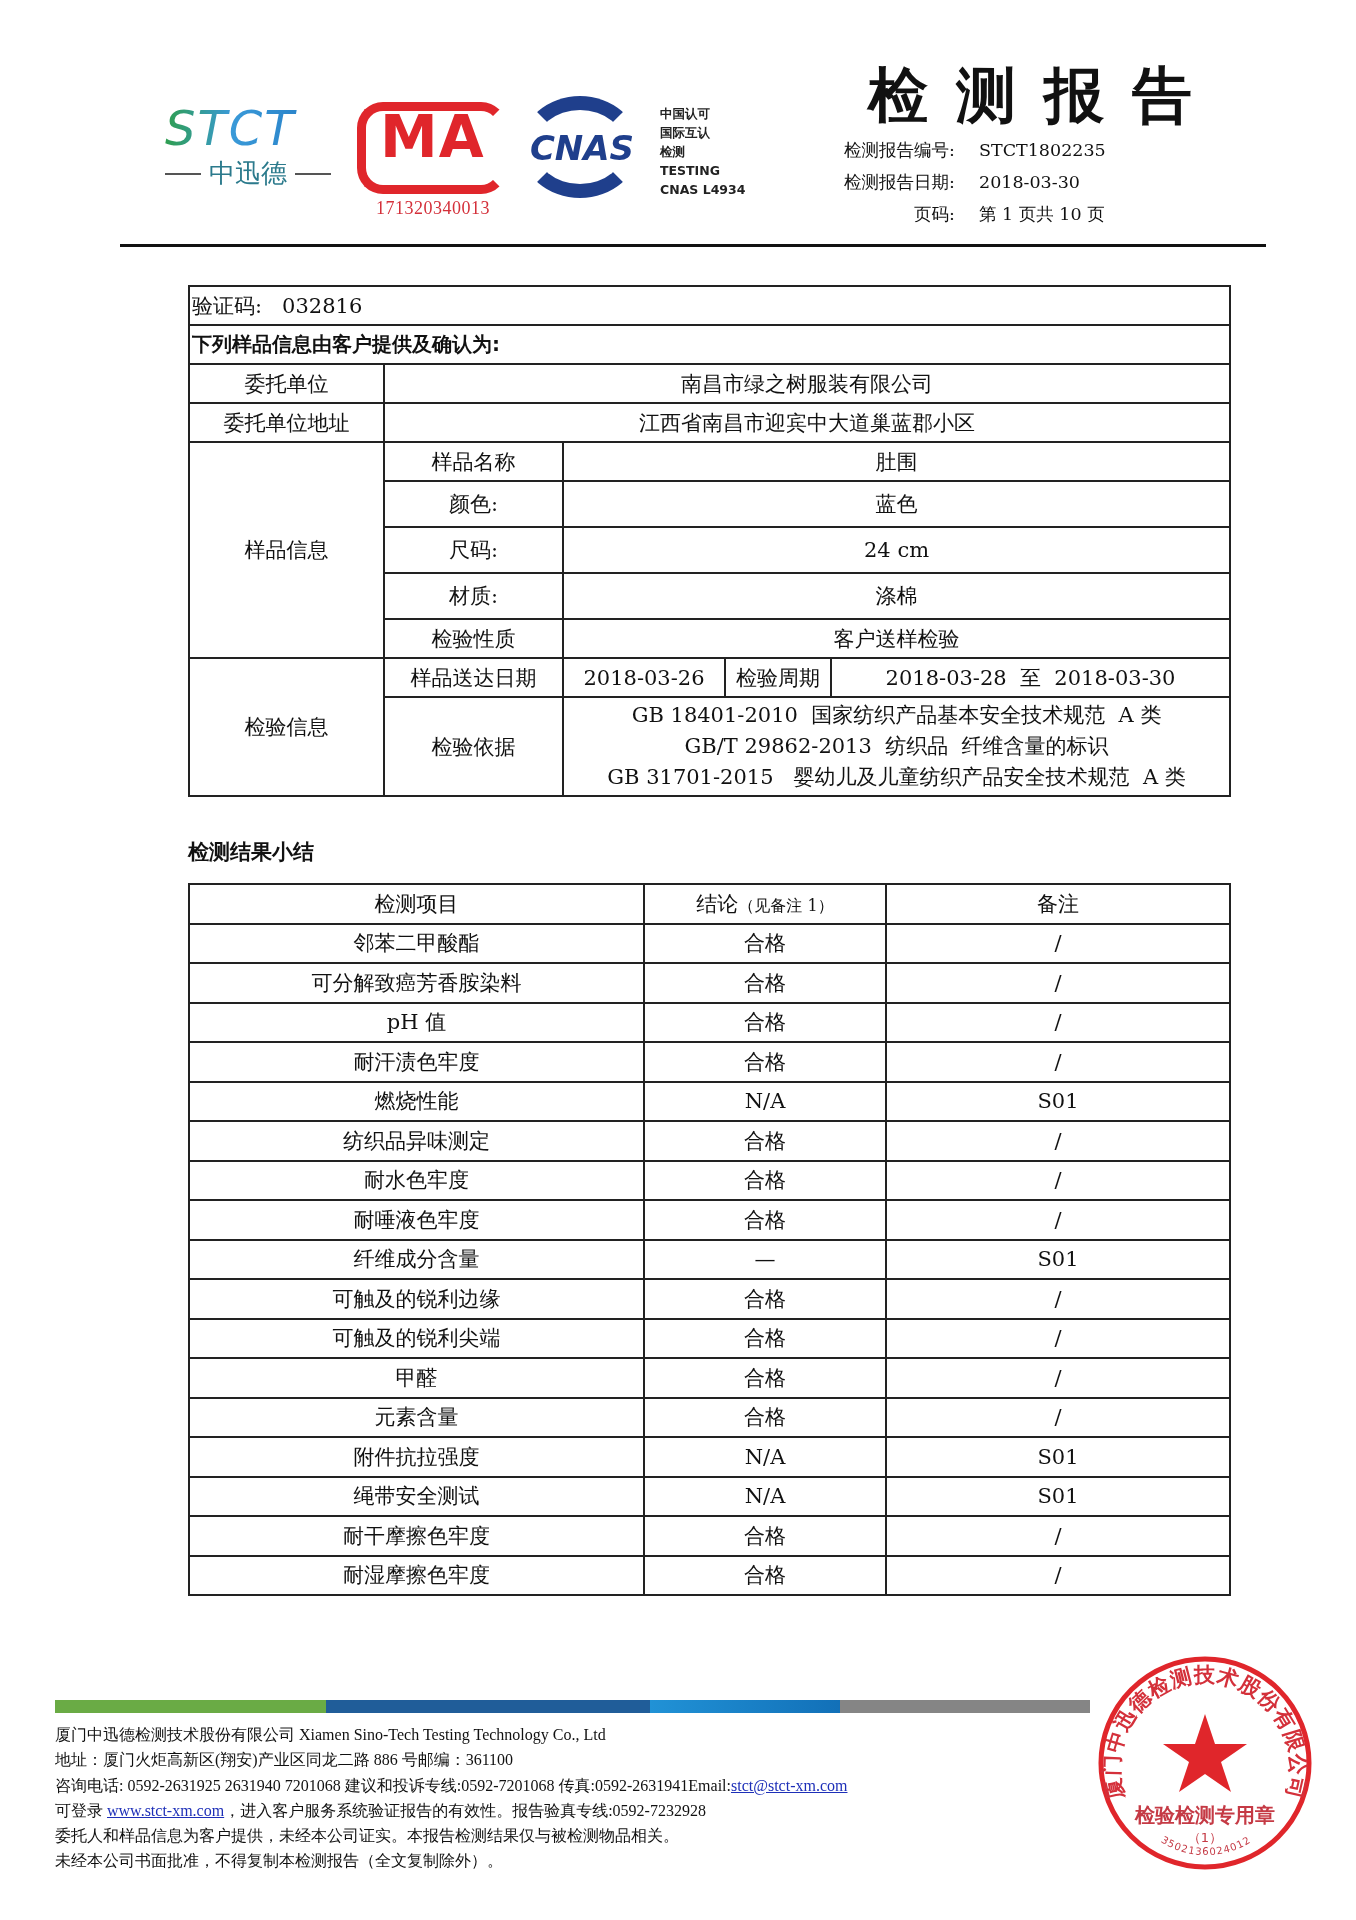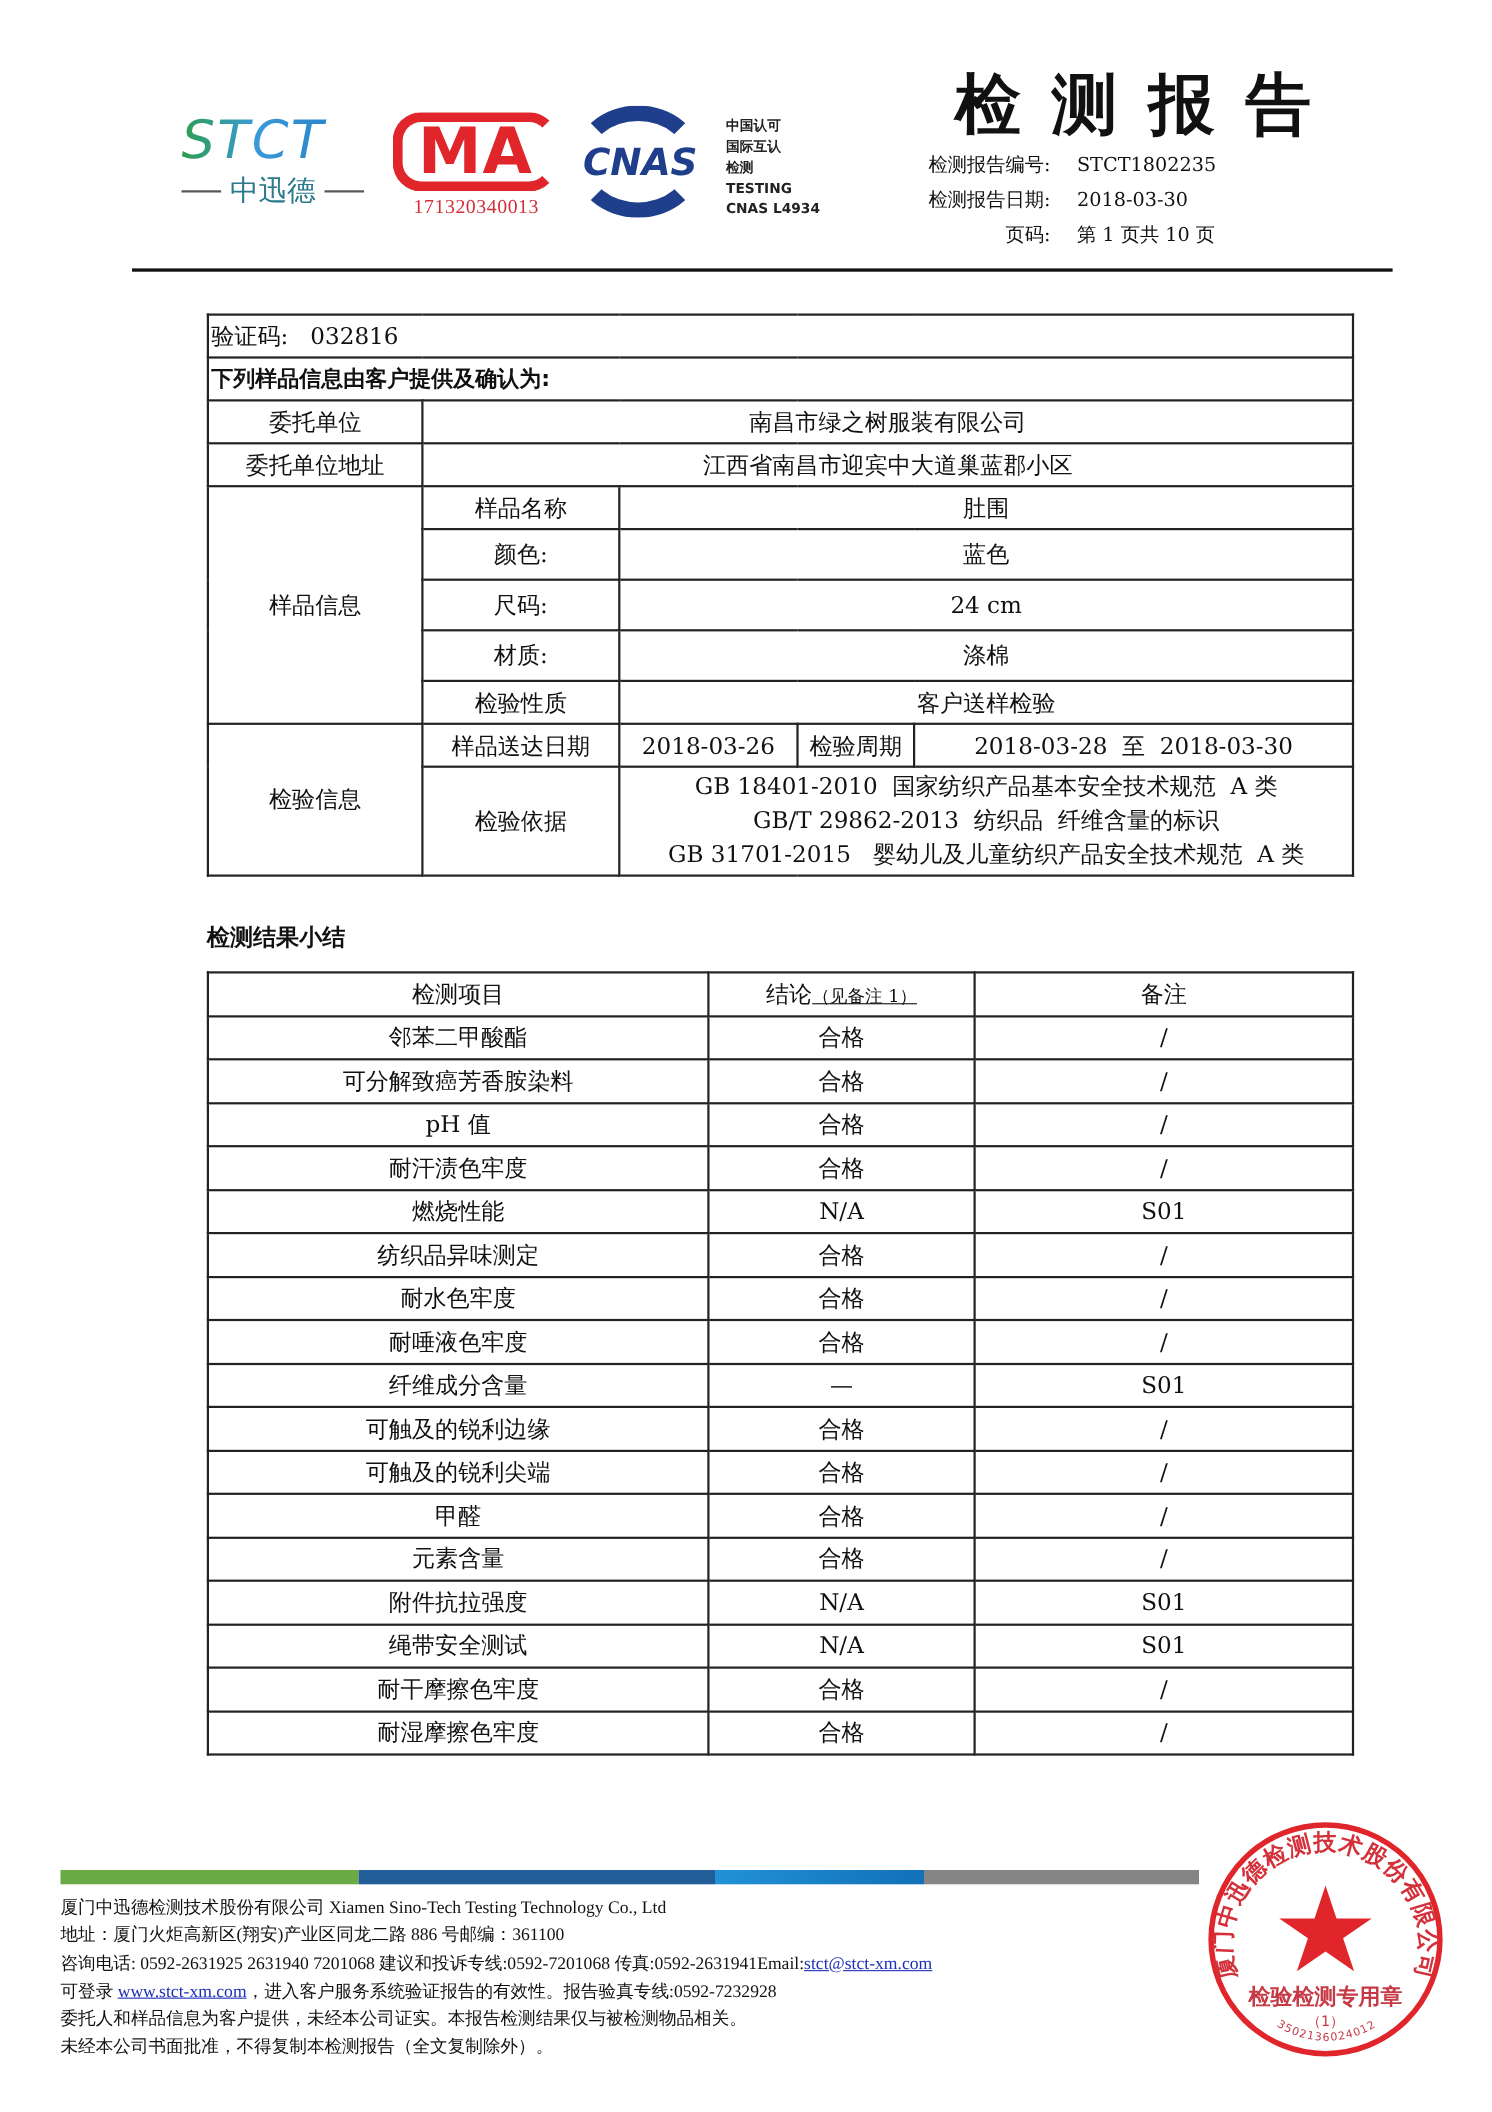--- a/index.html
+++ b/index.html
@@ -18,7 +18,7 @@
   .stct-sub .line { width: 36px; height: 2px; background: #555; display: inline-block; }
 
   .cma-logo { left: 357px; top: 102px; width: 152px; height: 105px; }
-  .cma-box { width: 150px; height: 72px; border: 9px solid #e0262b; border-radius: 26px;
+  .cma-box { width: 150px; height: 92px; border: 9px solid #e0262b; border-radius: 26px;
              border-right-color: transparent; box-sizing: border-box; position: relative; }
   .cma-box::after { content: ""; position: absolute; right: -9px; top: 10px; width: 9px; height: 34px; background: #fff; }
   .cma-text { position: absolute; left: 14px; top: -8px; font-family: "DejaVu Sans", sans-serif;

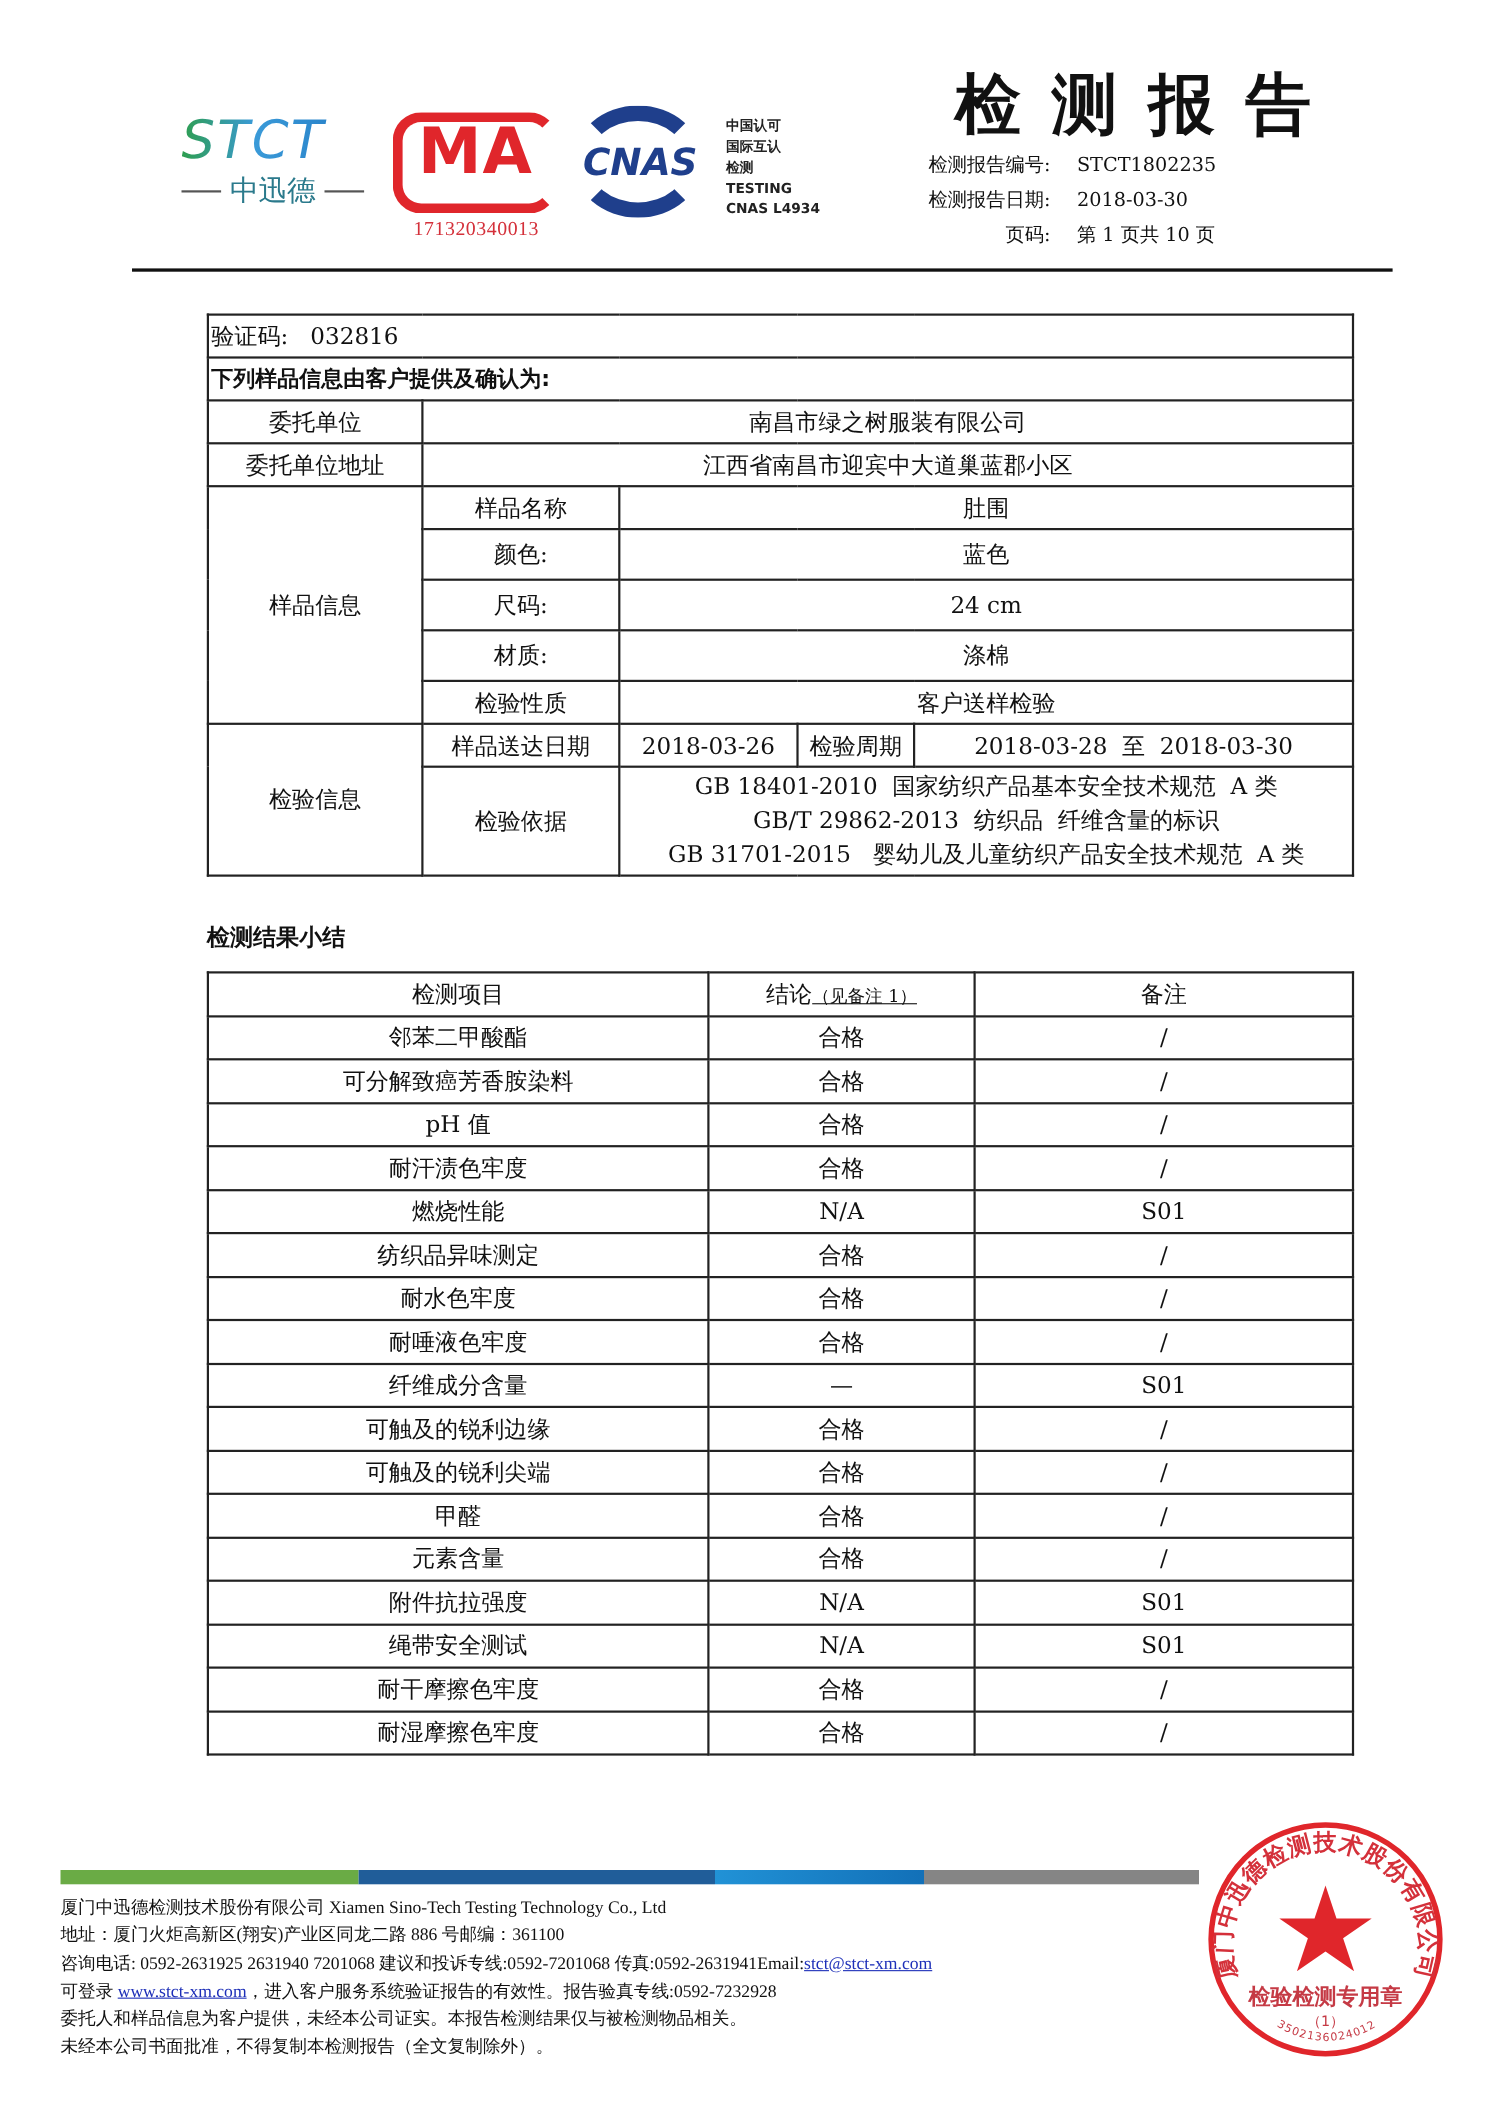--- a/index.html
+++ b/index.html
@@ -58,7 +58,7 @@
 
   .results-table { position: absolute; left: 188px; top: 883px; width: 1041px; }
   .results-table td { height: 37.5px; }
-  .results-table .hdr-small { font-size: 16px; text-decoration: underline; }
+  .results-table .hdr-small { font-size: 16px; }
 
   
   .footer-bar { left: 55px; top: 1700px; height: 13px; display: flex; }

